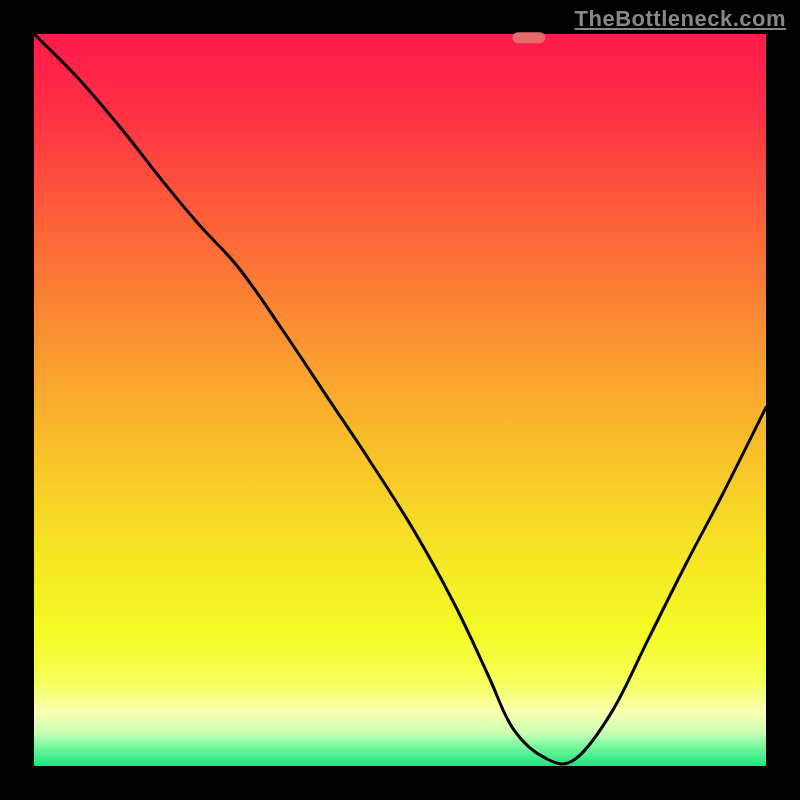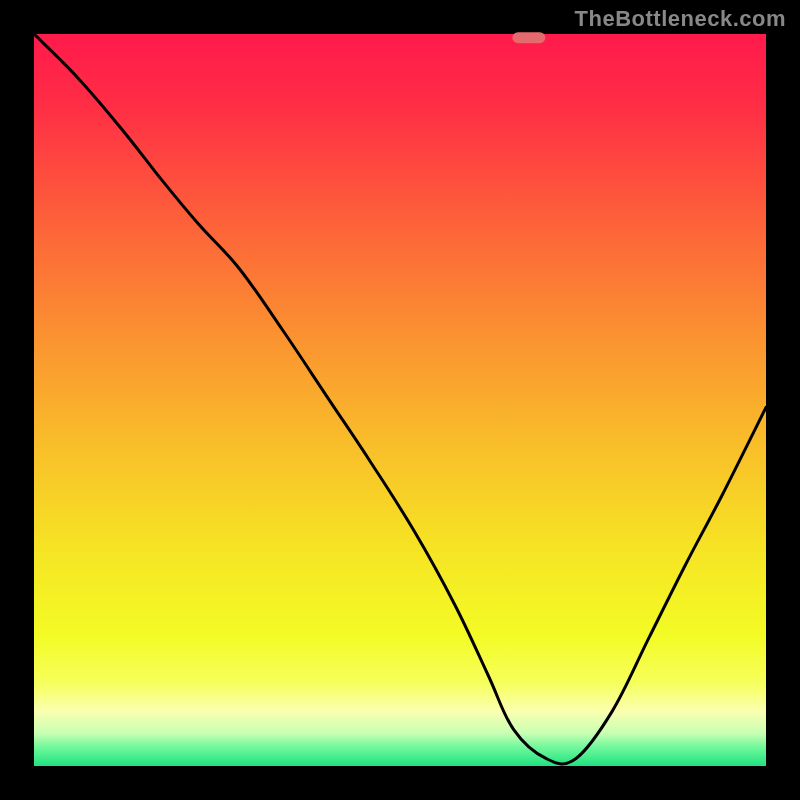--- a/index.html
+++ b/index.html
@@ -26,6 +26,7 @@
     font-weight: bold;
     letter-spacing: 0.5px;
     z-index: 5;
+    text-decoration: underline;
   }
   svg.plot {
     position: absolute;

